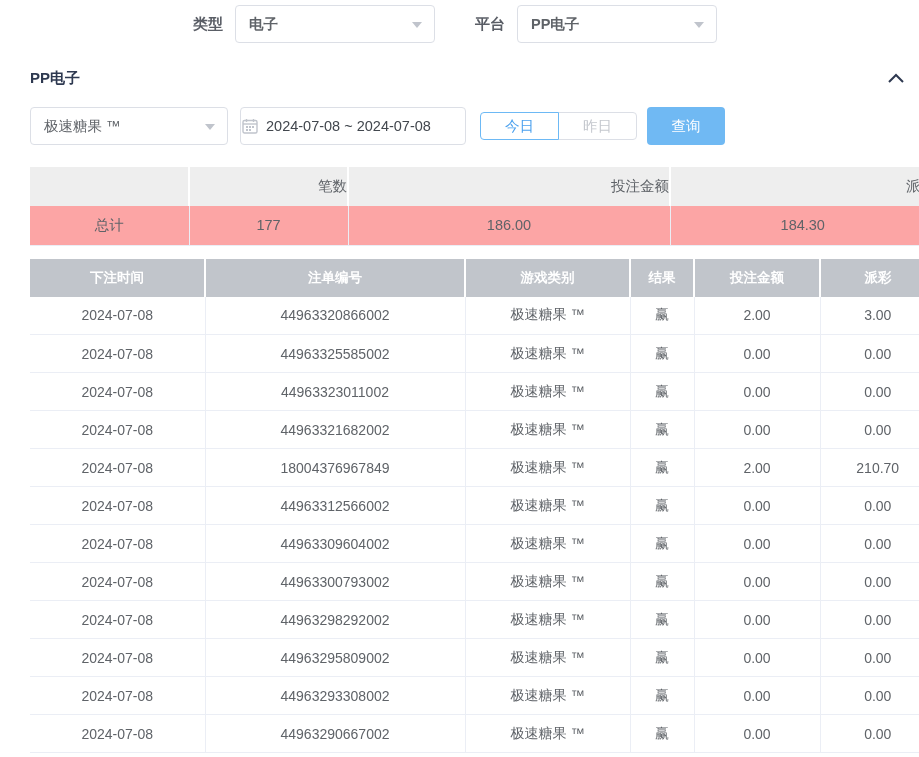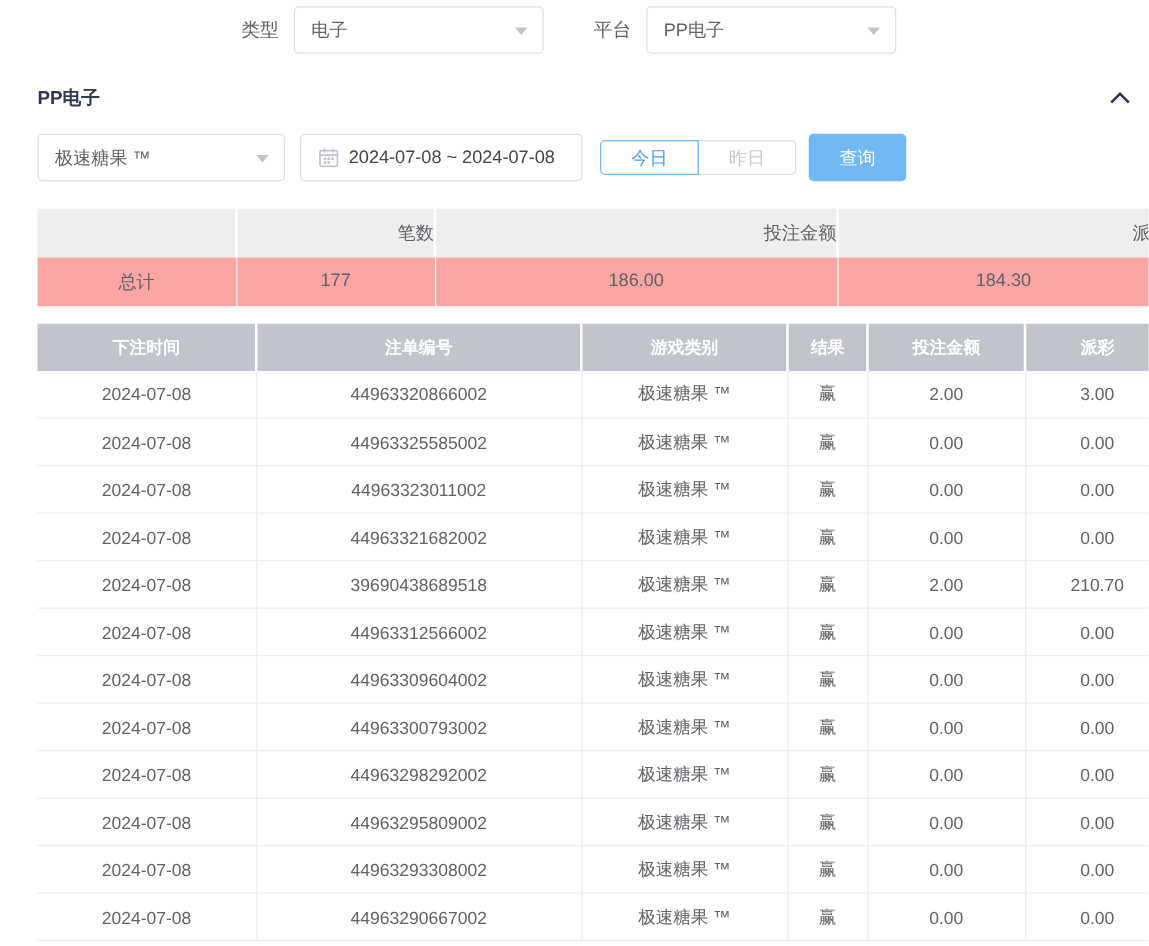--- a/index.html
+++ b/index.html
@@ -8,7 +8,7 @@
   .page { position:relative; width:919px; height:757px; overflow:hidden; background:#fff; }
 
   
-  .top-filters { display:flex; align-items:center; margin:5px 0 0 193px; height:38px; }
+  .top-filters { display:flex; align-items:center; margin:5px 0 0 193px; height:38px;font-weight:bold; }
   .field-label { font-size:15px; color:#5a5e66; margin-right:12px; white-space:nowrap; }
   .select-box { position:relative; width:200px; height:38px; border:1px solid #dcdfe6; border-radius:4px;
                 display:flex; align-items:center; padding:0 30px 0 13px; font-size:14.5px; color:#5f6368;

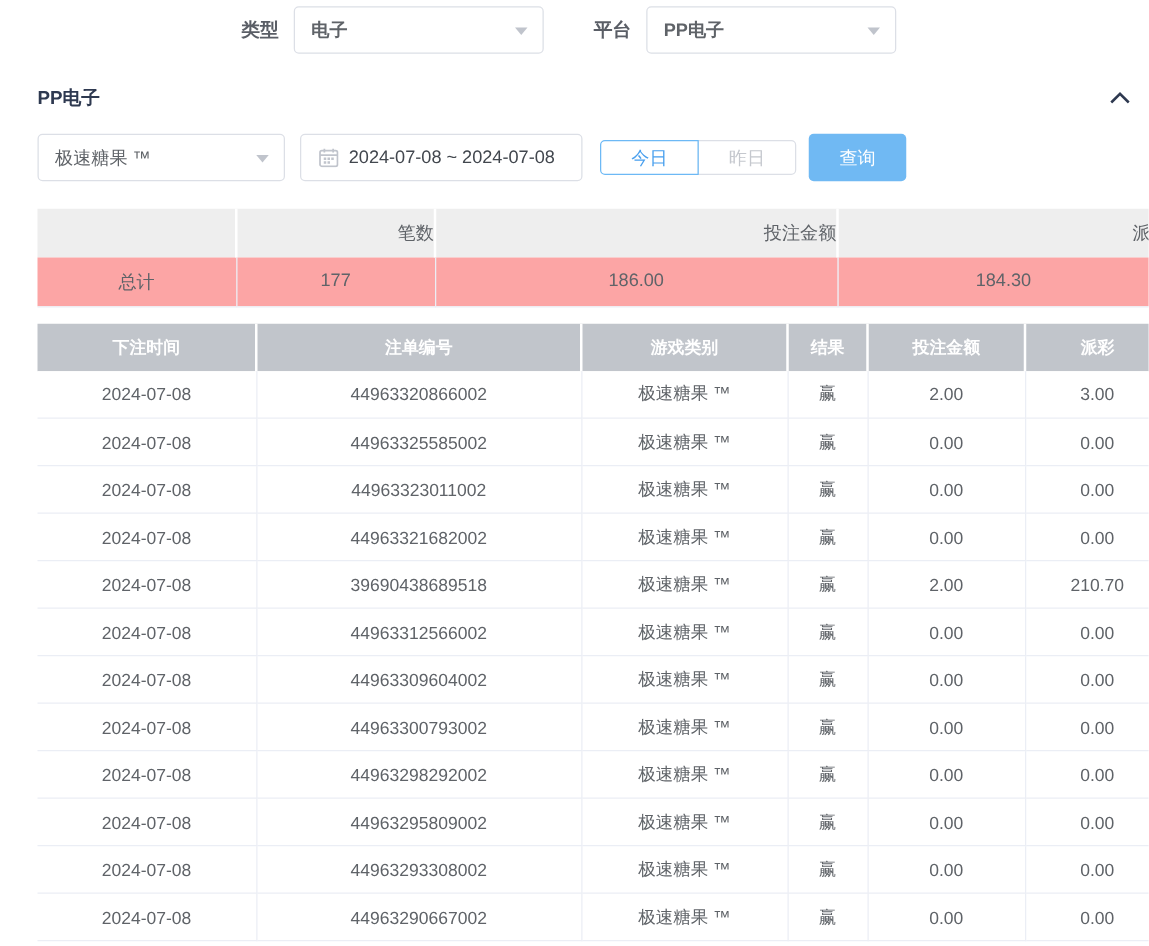--- a/index.html
+++ b/index.html
@@ -26,7 +26,7 @@
   .toolbar { display:flex; align-items:center; margin:18px 0 0 30px; height:38px; }
   .toolbar .select-box { width:198px; }
   .date-range { display:flex; align-items:center; width:226px; height:38px; border:1px solid #dcdfe6;
-                border-radius:4px; margin-left:12px; padding:0 14px; background:#fff; cursor:text; }
+                border-radius:4px; margin-left:12px; padding:0 1px; background:#fff; cursor:text; }
   .date-range .cal { margin-right:8px; flex:0 0 auto; }
   .date-range .date-text { font-size:14.5px; color:#42474e; white-space:nowrap; }
   .quick-group { display:flex; margin-left:14px; }

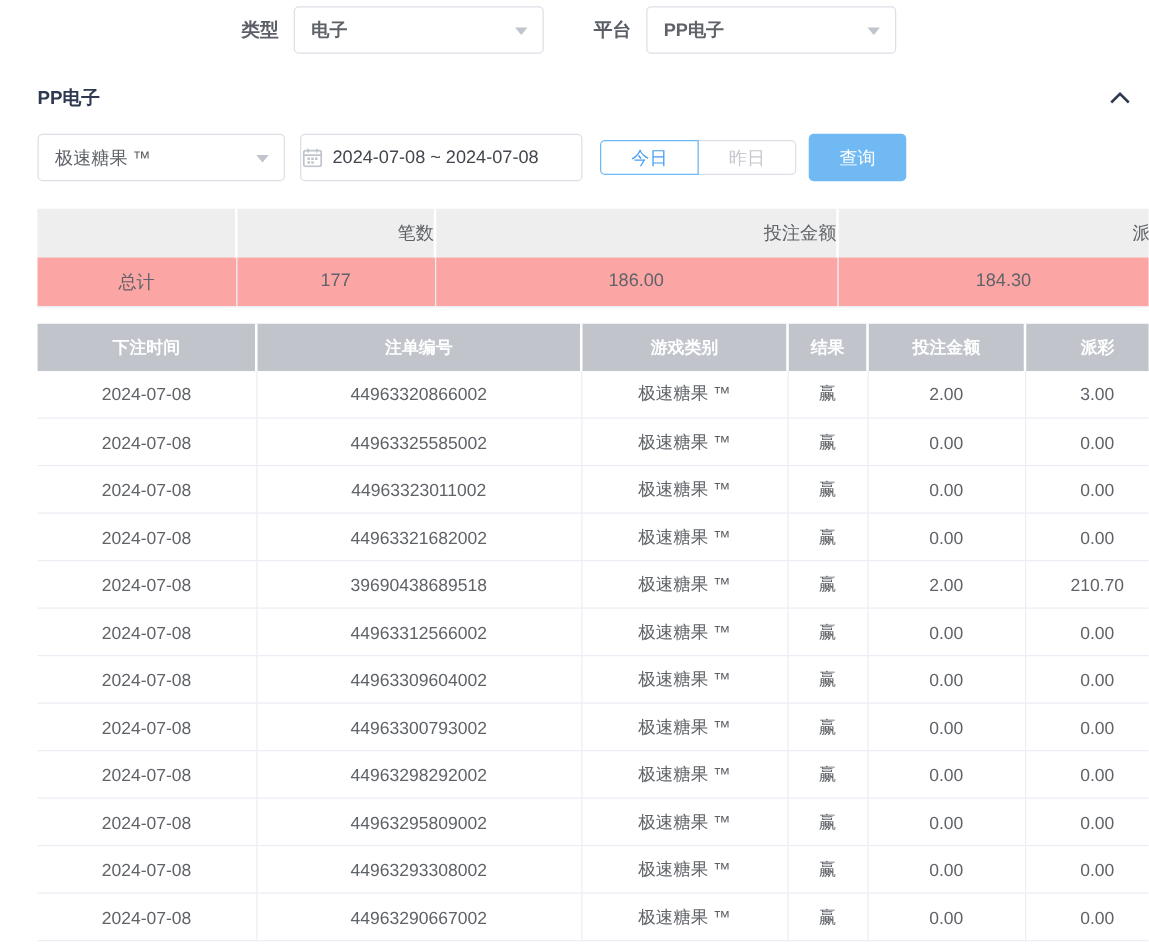--- a/index.html
+++ b/index.html
@@ -193,7 +193,7 @@
 
     <tr>
       <td>2024-07-08</td>
-      <td>39690438689518</td>
+      <td>18004376967849</td>
       <td>极速糖果 ™</td>
       <td>赢</td>
       <td>2.00</td>

